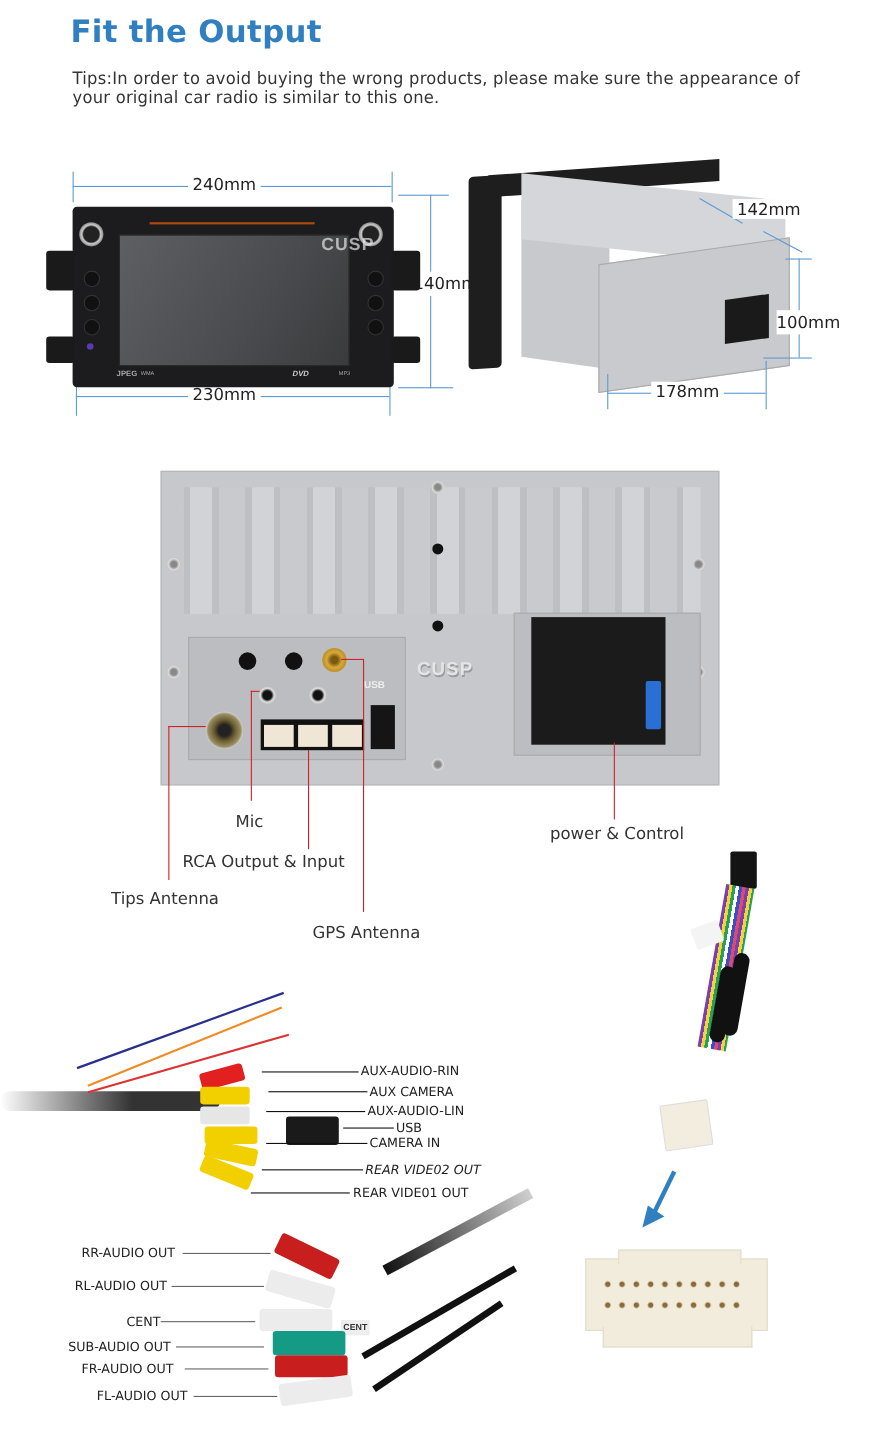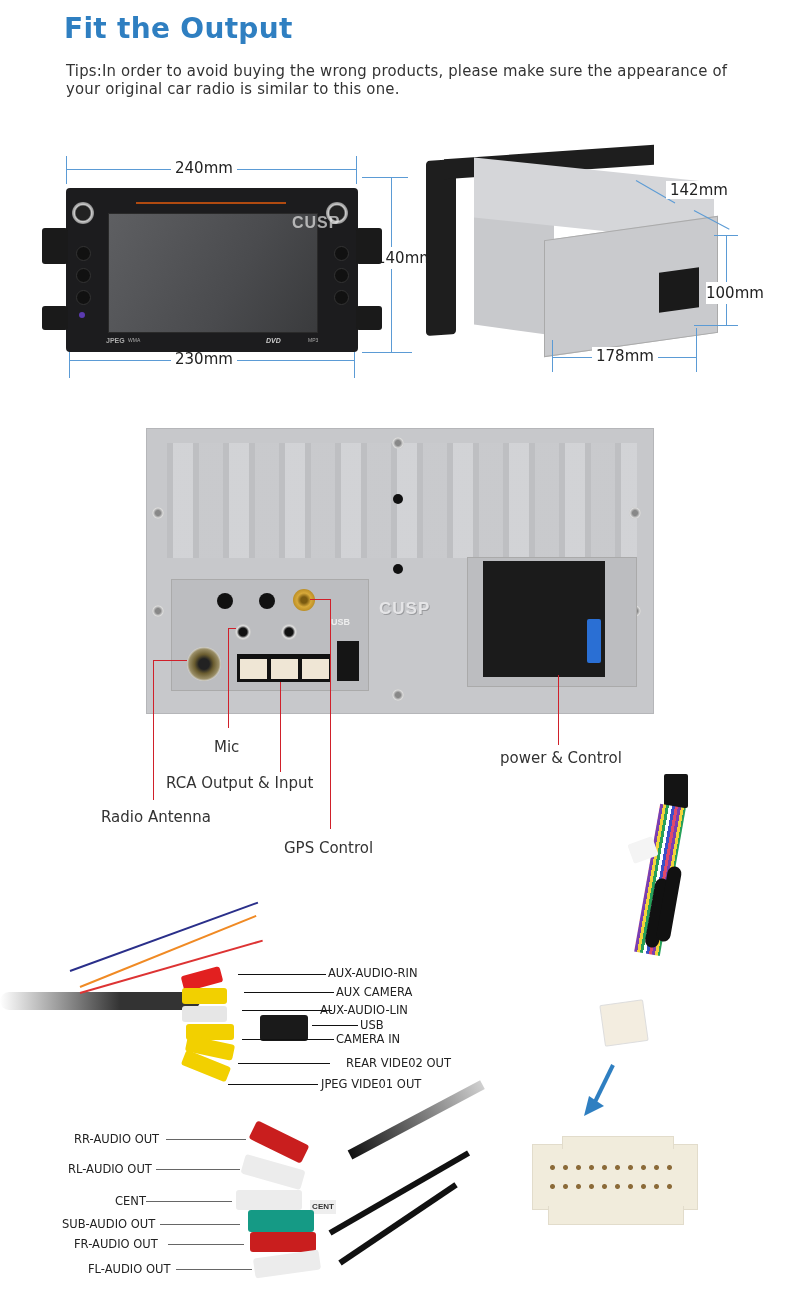--- a/index.html
+++ b/index.html
@@ -142,7 +142,7 @@
 
 <div class="abs lbl" style="left:214px;top:738px;">Mic</div>
 <div class="abs lbl" style="left:166px;top:774px;">RCA Output &amp; Input</div>
-<div class="abs lbl" style="left:101px;top:808px;">Radio Antenna</div>
+<div class="abs lbl" style="left:101px;top:808px;">Tips Antenna</div>
 <div class="abs lbl" style="left:284px;top:839px;">GPS Control</div>
 <div class="abs lbl" style="left:500px;top:749px;">power &amp; Control</div>
 

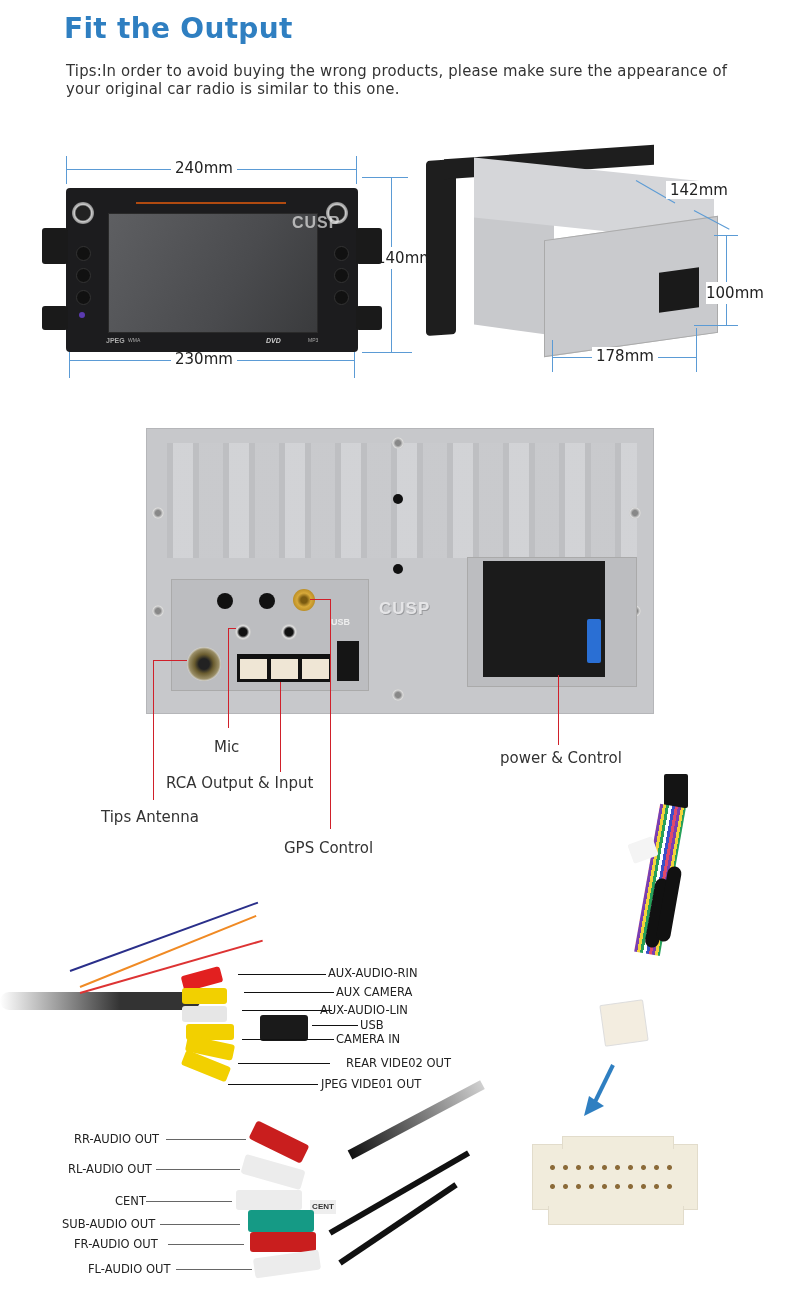--- a/index.html
+++ b/index.html
@@ -143,7 +143,7 @@
 <div class="abs lbl" style="left:214px;top:738px;">Mic</div>
 <div class="abs lbl" style="left:166px;top:774px;">RCA Output &amp; Input</div>
 <div class="abs lbl" style="left:101px;top:808px;">Tips Antenna</div>
-<div class="abs lbl" style="left:284px;top:839px;">GPS Control</div>
+<div class="abs lbl" style="left:284px;top:839px;">GPS Antenna</div>
 <div class="abs lbl" style="left:500px;top:749px;">power &amp; Control</div>
 
 <div class="abs" style="left:0;top:900px;width:320px;height:200px;">

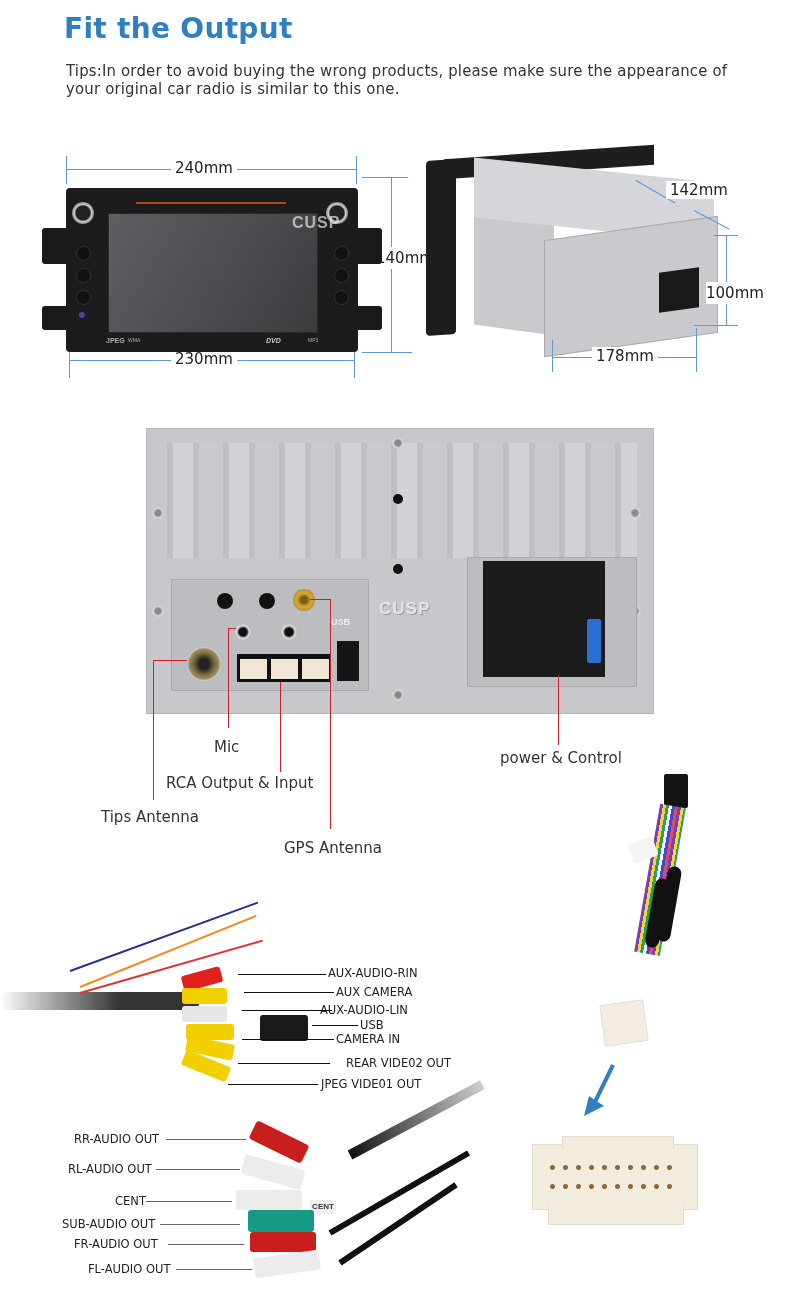--- a/index.html
+++ b/index.html
@@ -170,7 +170,7 @@
 
 <div class="abs cable-lbl" style="left:328px;top:966px;">AUX-AUDIO-RIN</div>
 <div class="abs cable-lbl" style="left:336px;top:985px;">AUX CAMERA</div>
-<div class="abs cable-lbl" style="left:320px;top:1003px;">AUX-AUDIO-LIN</div>
+<div class="abs cable-lbl" style="left:334px;top:1003px;">AUX-AUDIO-LIN</div>
 <div class="abs cable-lbl" style="left:360px;top:1018px;">USB</div>
 <div class="abs cable-lbl" style="left:336px;top:1032px;">CAMERA IN</div>
 <div class="abs cable-lbl" style="left:346px;top:1056px;">REAR VIDE02 OUT</div>

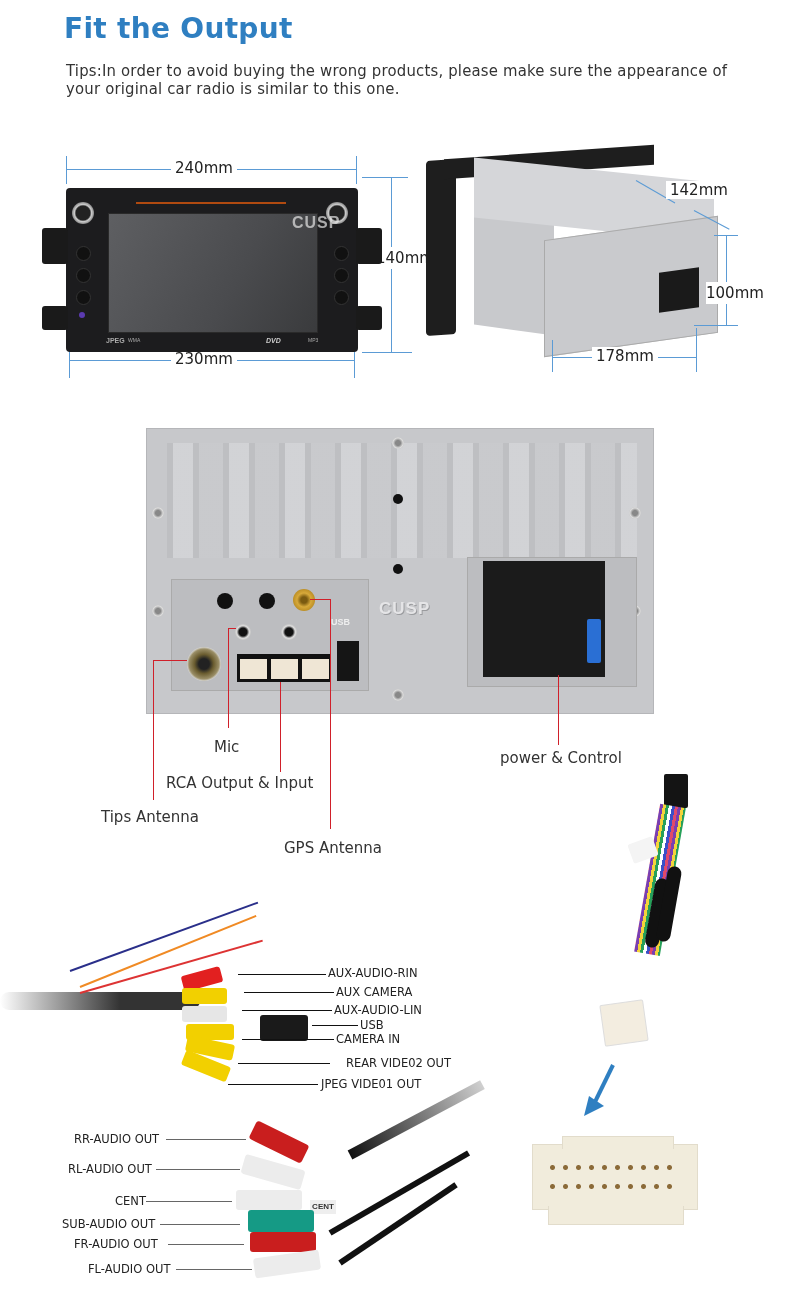--- a/index.html
+++ b/index.html
@@ -173,7 +173,7 @@
 <div class="abs cable-lbl" style="left:334px;top:1003px;">AUX-AUDIO-LIN</div>
 <div class="abs cable-lbl" style="left:360px;top:1018px;">USB</div>
 <div class="abs cable-lbl" style="left:336px;top:1032px;">CAMERA IN</div>
-<div class="abs cable-lbl" style="left:346px;top:1056px;">REAR VIDE02 OUT</div>
+<div class="abs cable-lbl" style="left:332px;top:1056px;font-style:italic;">REAR VIDE02 OUT</div>
 <div class="abs cable-lbl" style="left:321px;top:1077px;">JPEG VIDE01 OUT</div>
 
 <div class="abs" style="left:590px;top:770px;width:110px;height:280px;">

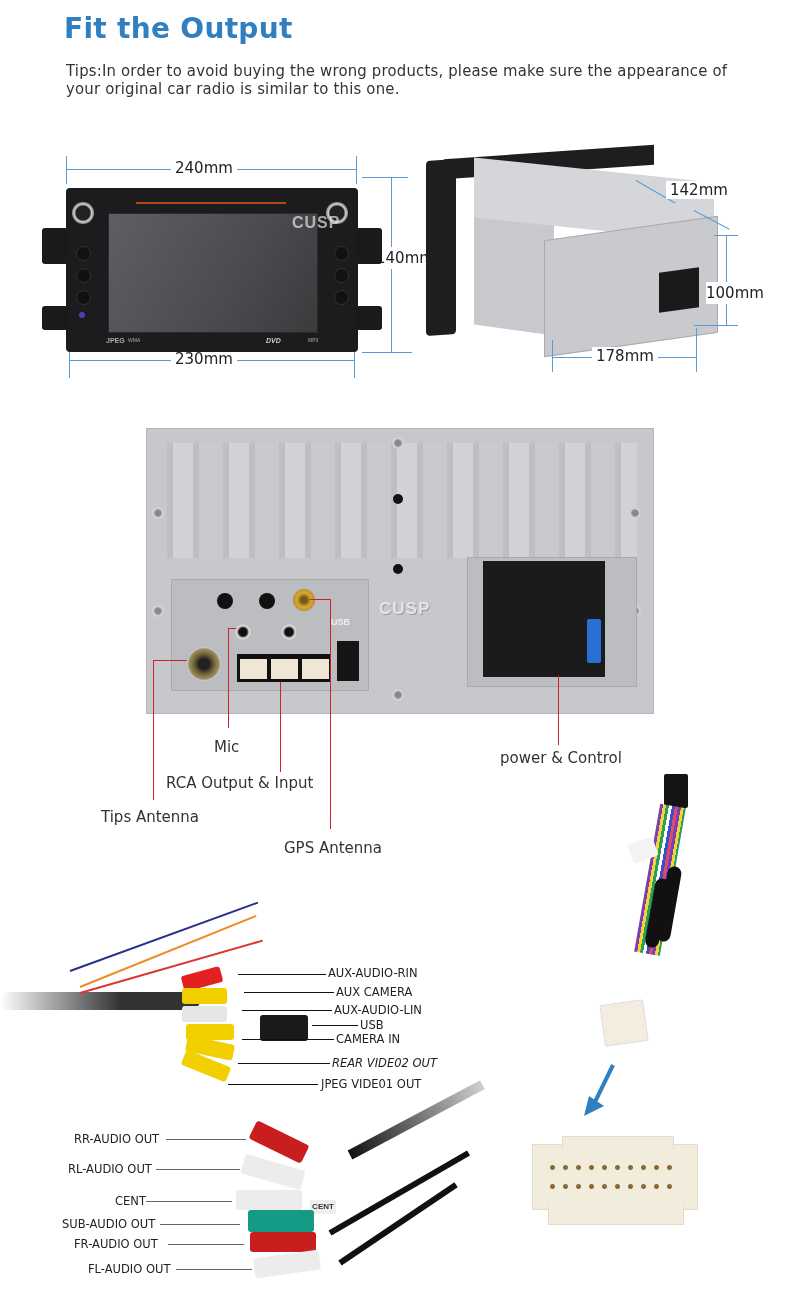--- a/index.html
+++ b/index.html
@@ -174,7 +174,7 @@
 <div class="abs cable-lbl" style="left:360px;top:1018px;">USB</div>
 <div class="abs cable-lbl" style="left:336px;top:1032px;">CAMERA IN</div>
 <div class="abs cable-lbl" style="left:332px;top:1056px;font-style:italic;">REAR VIDE02 OUT</div>
-<div class="abs cable-lbl" style="left:321px;top:1077px;">JPEG VIDE01 OUT</div>
+<div class="abs cable-lbl" style="left:321px;top:1077px;">REAR VIDE01 OUT</div>
 
 <div class="abs" style="left:590px;top:770px;width:110px;height:280px;">
   <div class="abs" style="left:74px;top:4px;width:24px;height:34px;background:#141414;border-radius:2px;"></div>

